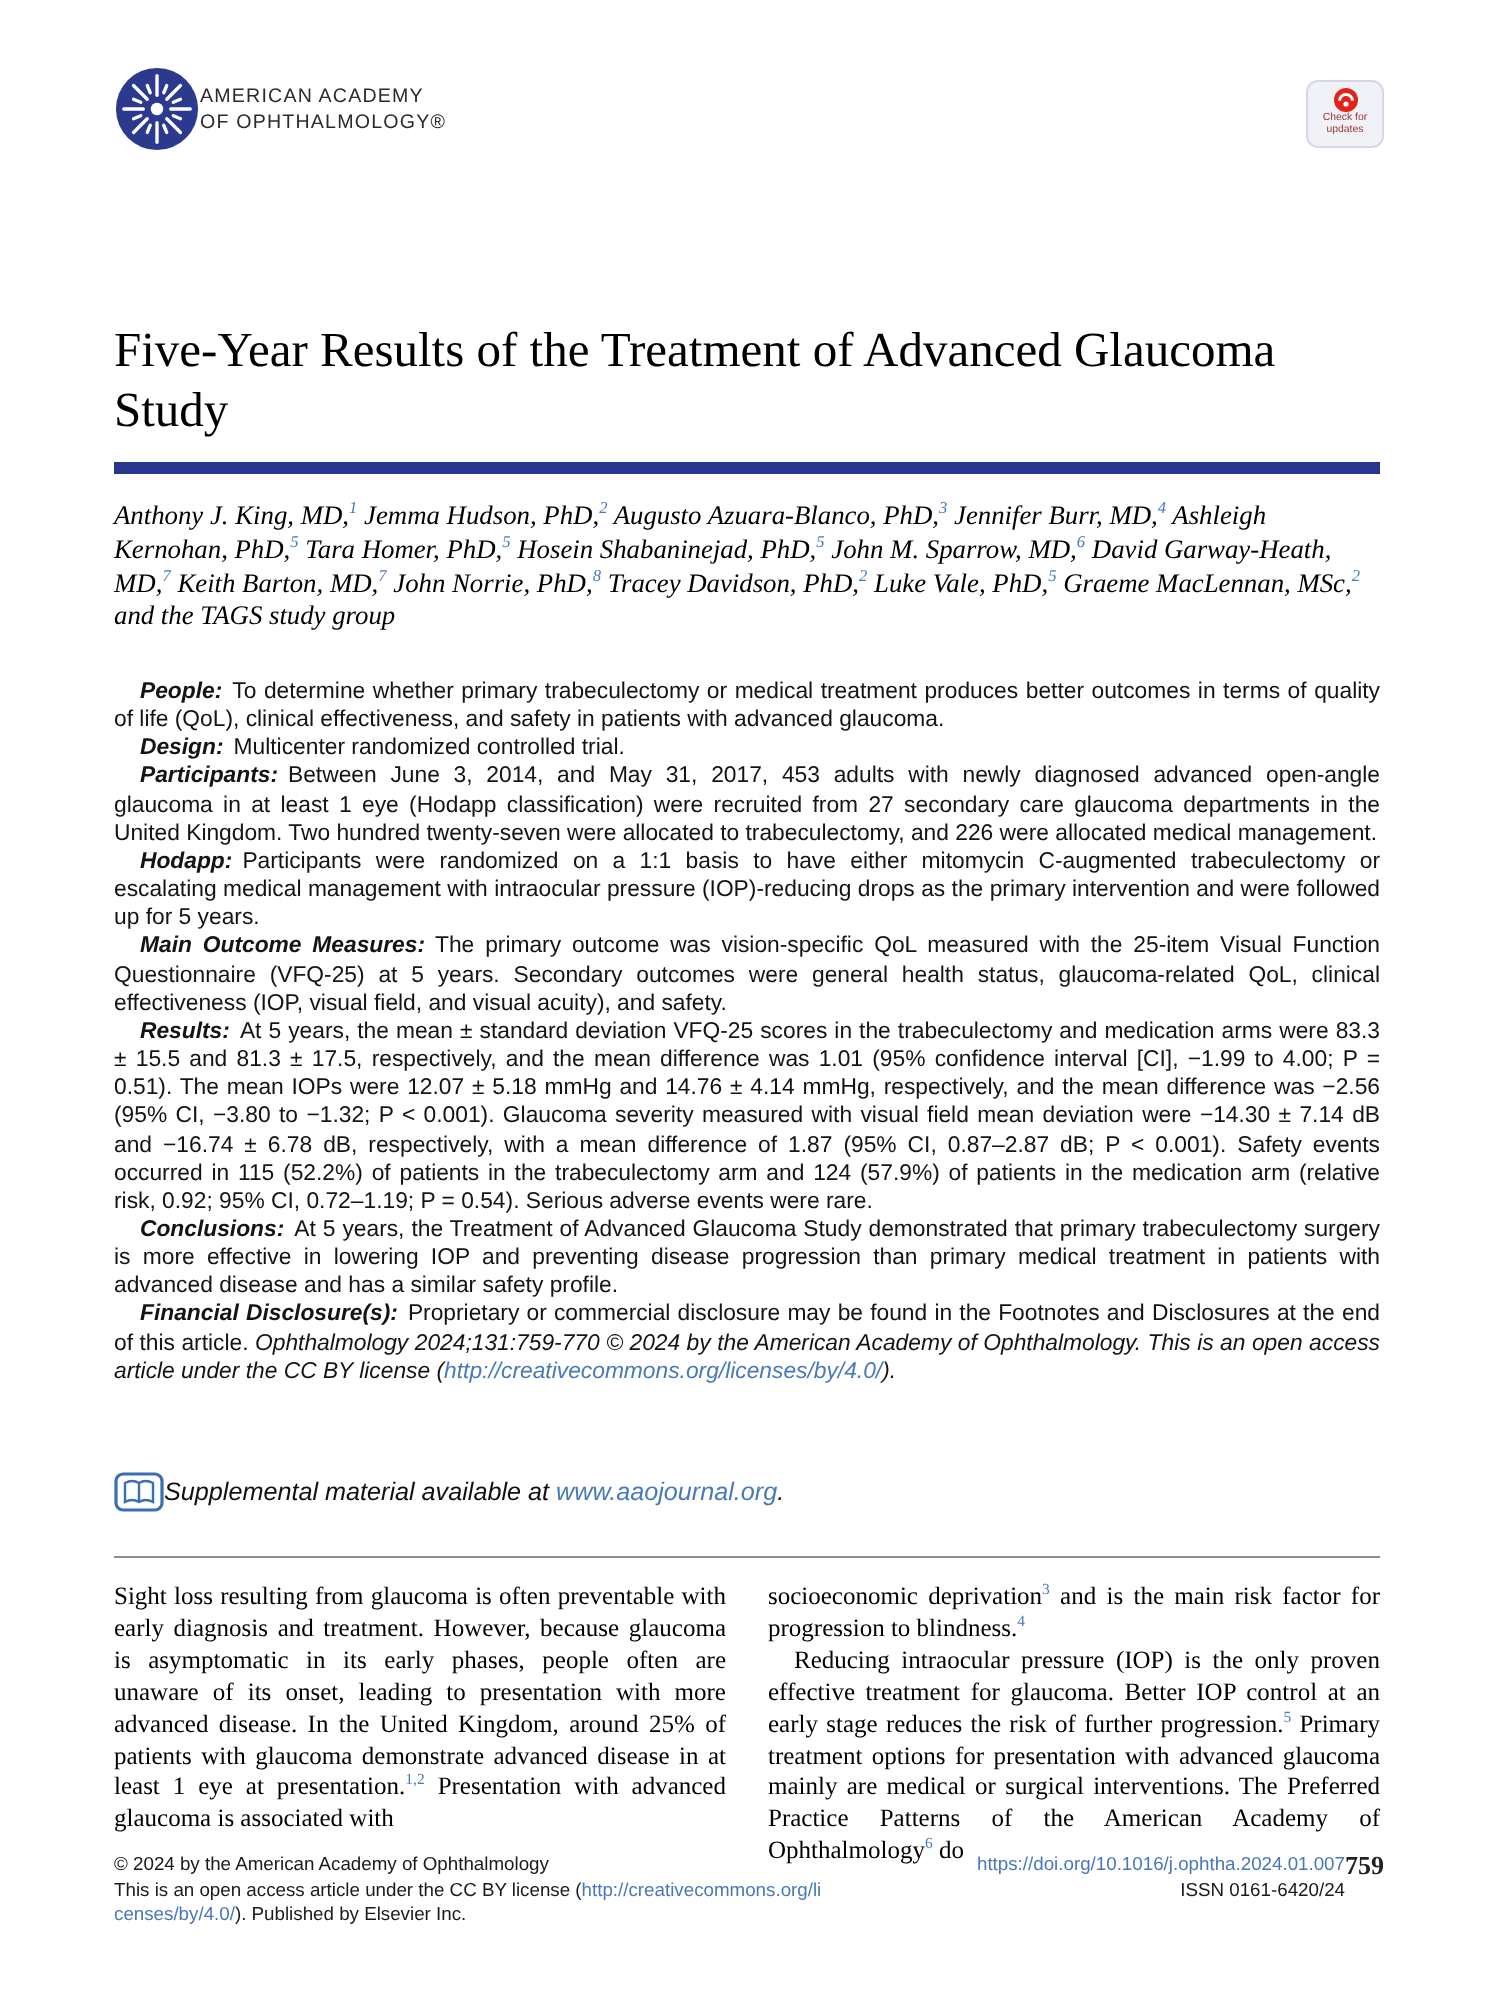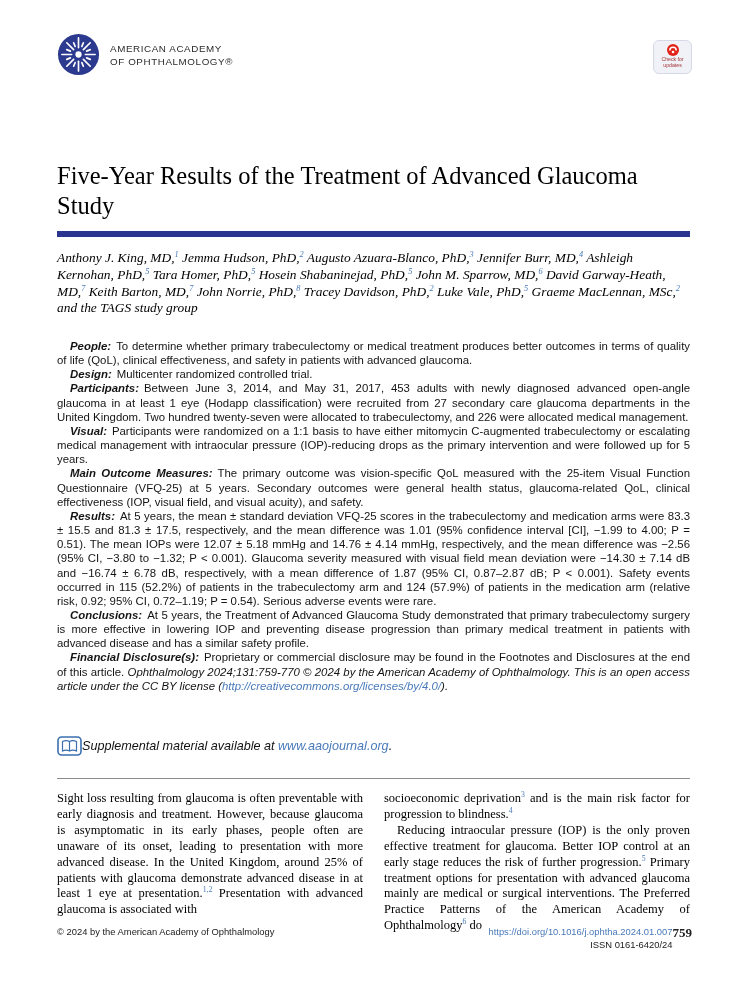--- a/index.html
+++ b/index.html
@@ -10,7 +10,7 @@
   .lnk{color:#4879b9}
   sup.cite{color:#4879b9;font-size:0.62em;line-height:0;vertical-align:super}
 
-  .header{position:absolute;left:57px;top:33px;display:flex;align-items:center;gap:10px}
+  .header{position:absolute;left:57px;top:33px;display:flex;align-items:center;}
   .logo{width:43px;height:43px;flex:0 0 auto}
   .org{font-size:9.8px;letter-spacing:0.6px;color:#2b2b2b;line-height:13px}
 

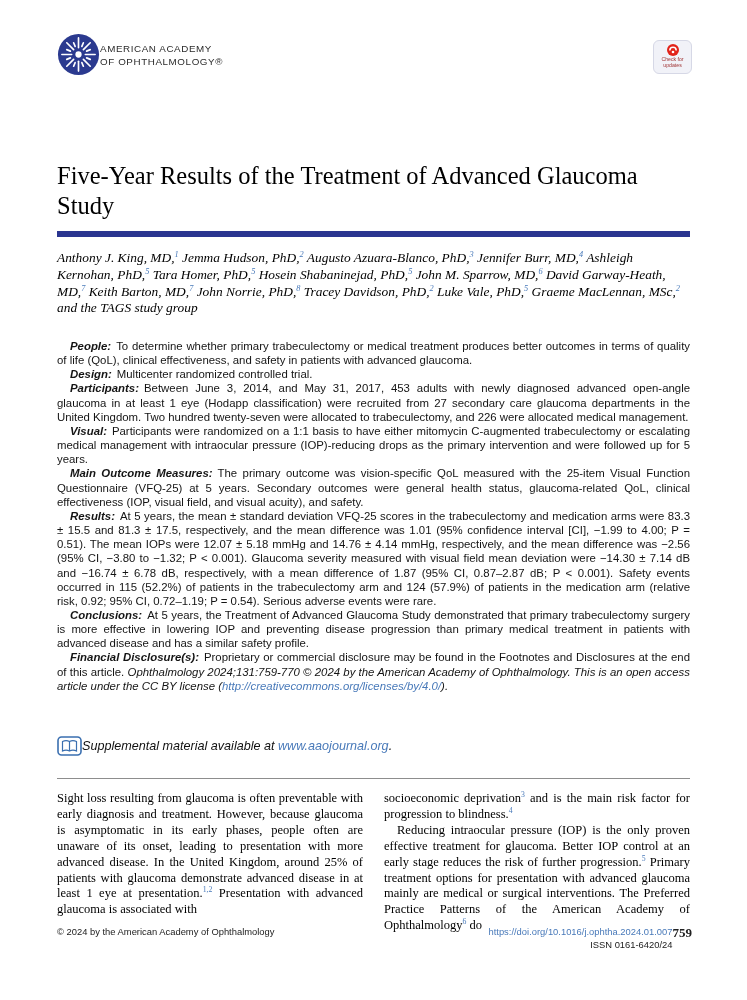--- a/index.html
+++ b/index.html
@@ -97,7 +97,7 @@
     <p class="abs"><span class="abs-label">People:</span><span>To determine whether primary trabeculectomy or medical treatment produces better outcomes in terms of quality of life (QoL), clinical effectiveness, and safety in patients with advanced glaucoma.</span></p>
     <p class="abs"><span class="abs-label">Design:</span><span>Multicenter randomized controlled trial.</span></p>
     <p class="abs"><span class="abs-label">Participants:</span><span>Between June 3, 2014, and May 31, 2017, 453 adults with newly diagnosed advanced open-angle glaucoma in at least 1 eye (Hodapp classification) were recruited from 27 secondary care glaucoma departments in the United Kingdom. Two hundred twenty-seven were allocated to trabeculectomy, and 226 were allocated medical management.</span></p>
-    <p class="abs"><span class="abs-label">Visual:</span><span>Participants were randomized on a 1:1 basis to have either mitomycin C-augmented trabeculectomy or escalating medical management with intraocular pressure (IOP)-reducing drops as the primary intervention and were followed up for 5 years.</span></p>
+    <p class="abs"><span class="abs-label">Hodapp:</span><span>Participants were randomized on a 1:1 basis to have either mitomycin C-augmented trabeculectomy or escalating medical management with intraocular pressure (IOP)-reducing drops as the primary intervention and were followed up for 5 years.</span></p>
     <p class="abs"><span class="abs-label">Main Outcome Measures:</span><span>The primary outcome was vision-specific QoL measured with the 25-item Visual Function Questionnaire (VFQ-25) at 5 years. Secondary outcomes were general health status, glaucoma-related QoL, clinical effectiveness (IOP, visual field, and visual acuity), and safety.</span></p>
     <p class="abs"><span class="abs-label">Results:</span><span>At 5 years, the mean ± standard deviation VFQ-25 scores in the trabeculectomy and medication arms were 83.3 ± 15.5 and 81.3 ± 17.5, respectively, and the mean difference was 1.01 (95% confidence interval [CI], −1.99 to 4.00; P = 0.51). The mean IOPs were 12.07 ± 5.18 mmHg and 14.76 ± 4.14 mmHg, respectively, and the mean difference was −2.56 (95% CI, −3.80 to −1.32; P &lt; 0.001). Glaucoma severity measured with visual field mean deviation were −14.30 ± 7.14 dB and −16.74 ± 6.78 dB, respectively, with a mean difference of 1.87 (95% CI, 0.87–2.87 dB; P &lt; 0.001). Safety events occurred in 115 (52.2%) of patients in the trabeculectomy arm and 124 (57.9%) of patients in the medication arm (relative risk, 0.92; 95% CI, 0.72–1.19; P = 0.54). Serious adverse events were rare.</span></p>
     <p class="abs"><span class="abs-label">Conclusions:</span><span>At 5 years, the Treatment of Advanced Glaucoma Study demonstrated that primary trabeculectomy surgery is more effective in lowering IOP and preventing disease progression than primary medical treatment in patients with advanced disease and has a similar safety profile.</span></p>

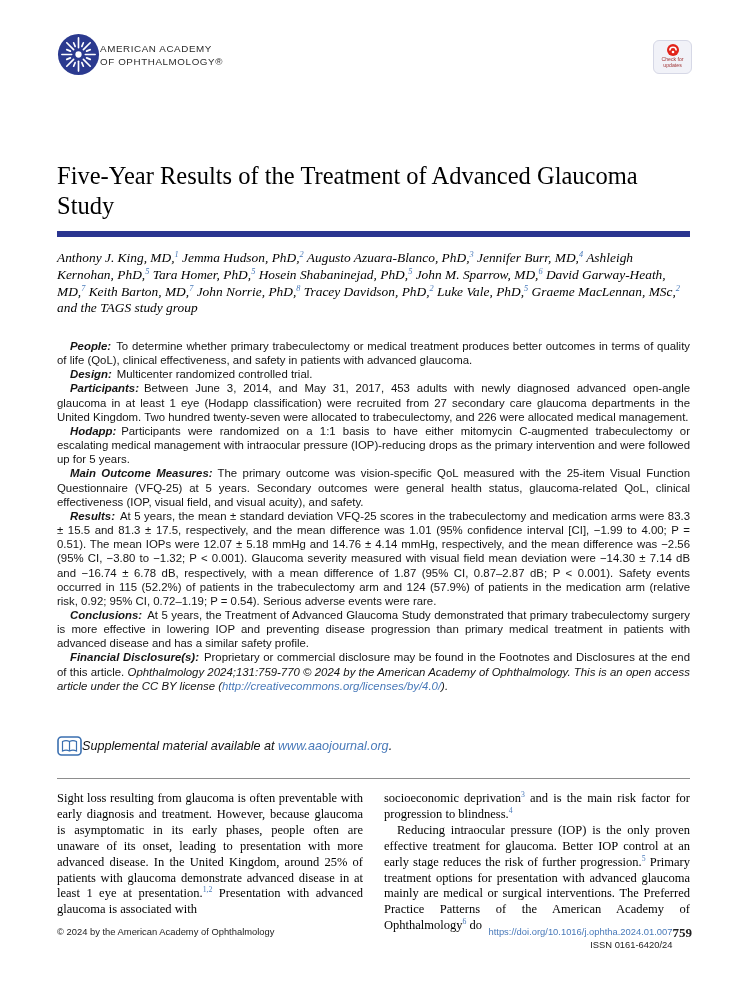--- a/index.html
+++ b/index.html
@@ -125,6 +125,7 @@
 
   <div class="footer-left">
     <div>© 2024 by the American Academy of Ophthalmology</div>
+    <div>This is an open access article under the CC BY license (<a class="lnk" href="#">http://creativecommons.org/licenses/by/4.0/</a>). Published by Elsevier Inc.</div>
   </div>
   <div class="footer-right">
     <div class="pub">

